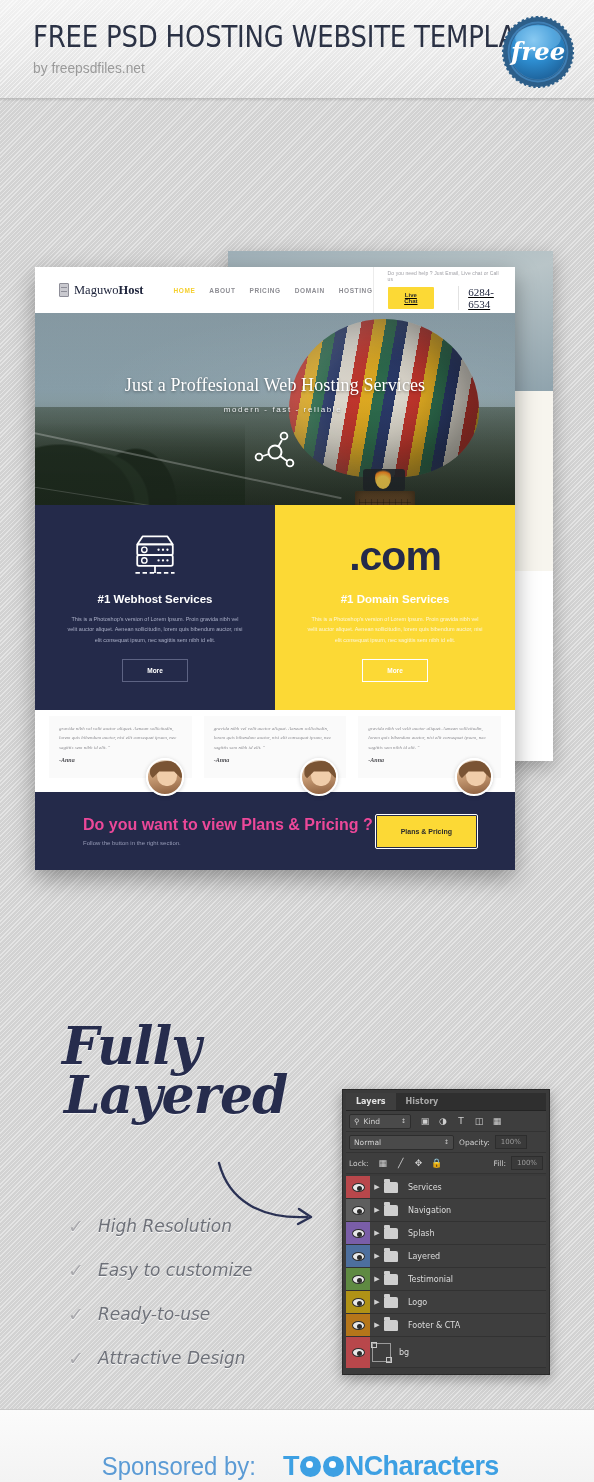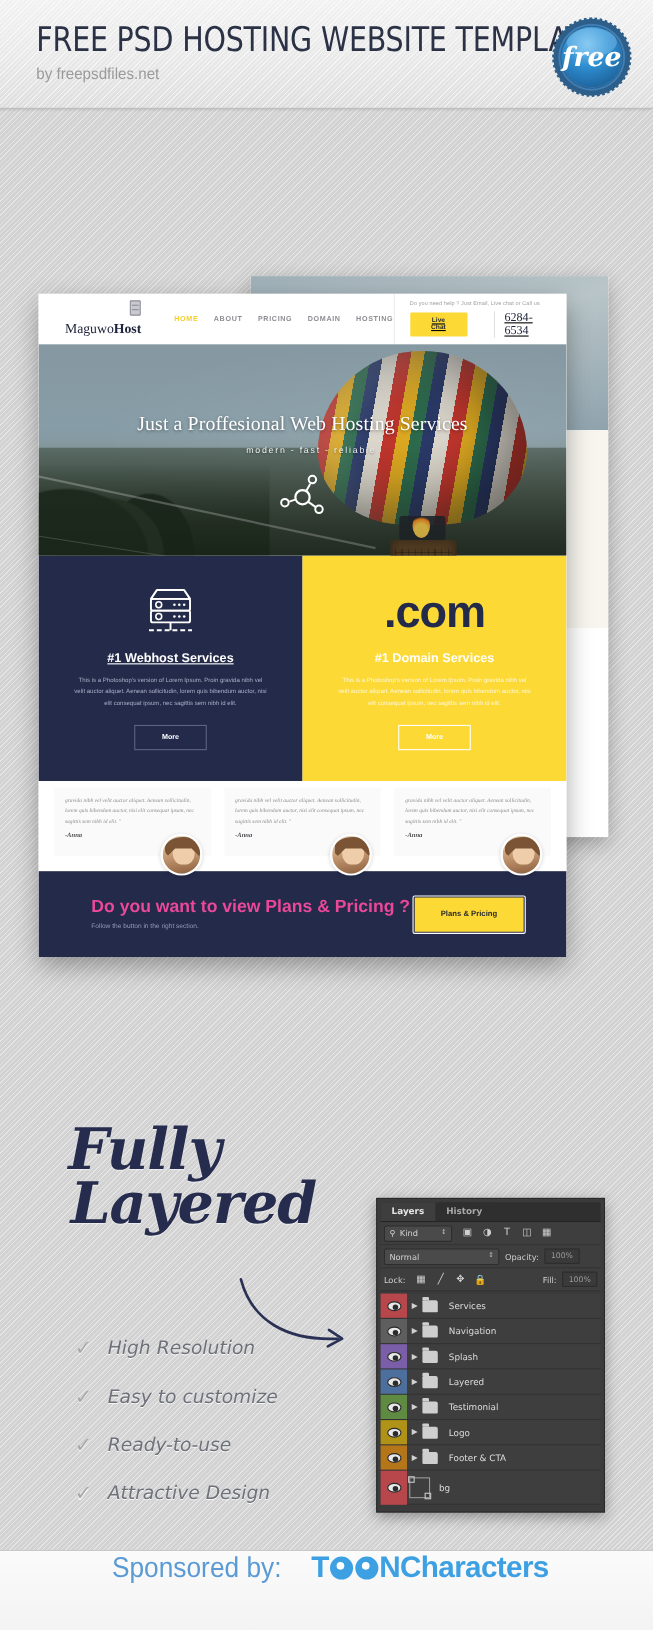--- a/index.html
+++ b/index.html
@@ -182,7 +182,7 @@
     padding: 0 14px 0 24px;
     background: #fff;
   }
-  .mk-logo { display: flex; align-items: flex-end; gap: 5px; flex-direction: column; }
+  .mk-logo { display: flex; align-items: flex-start; gap: 5px; }
   .mk-logo-icon {
     width: 10px; height: 14px;
     background: #c9c9cf;

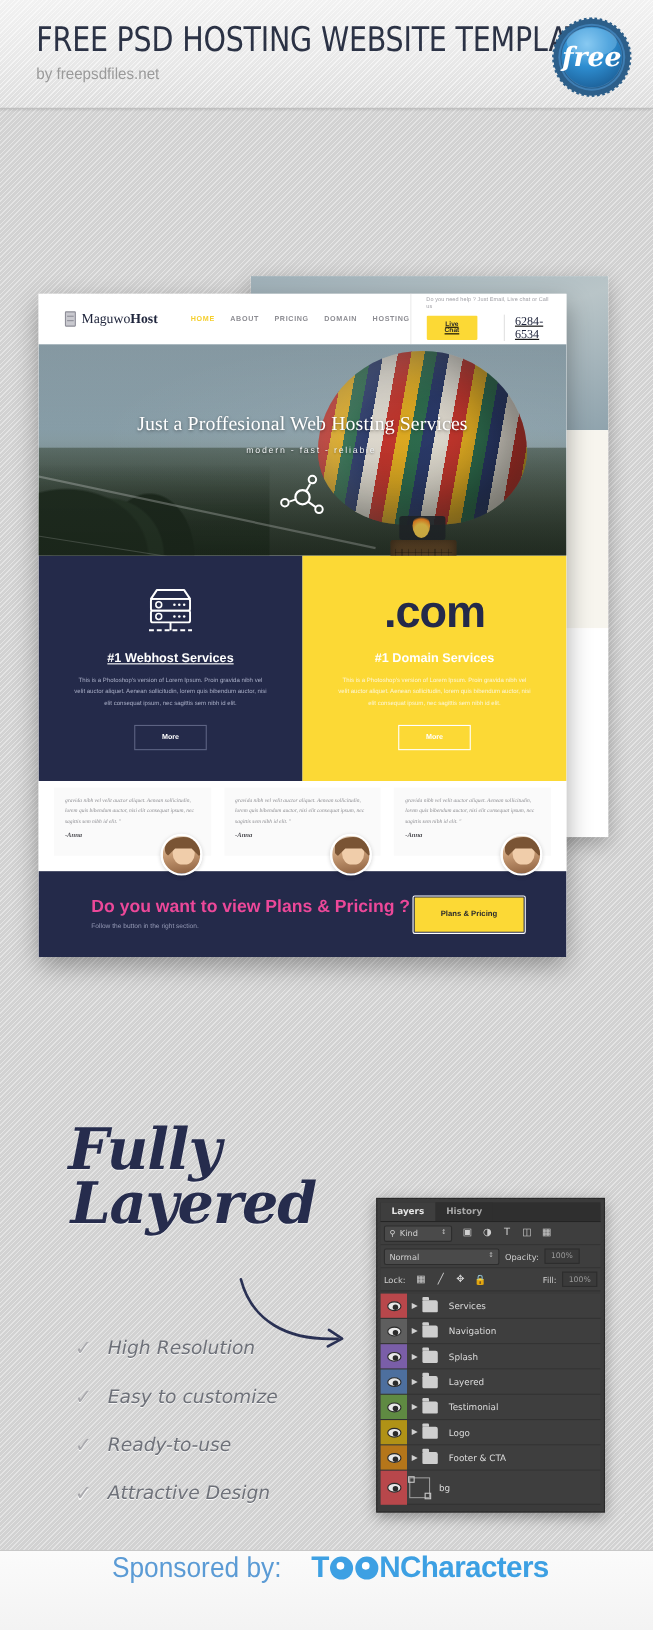--- a/index.html
+++ b/index.html
@@ -442,7 +442,7 @@
     font-weight: 700;
     margin-top: 10px;
   }
-  .feat-dark .feat-h { color: #fff; text-decoration: underline; }
+  .feat-dark .feat-h { color: #fff; }
   .feat-yellow .feat-h { color: #fff; }
   .feat-p {
     font-size: 5.5px;

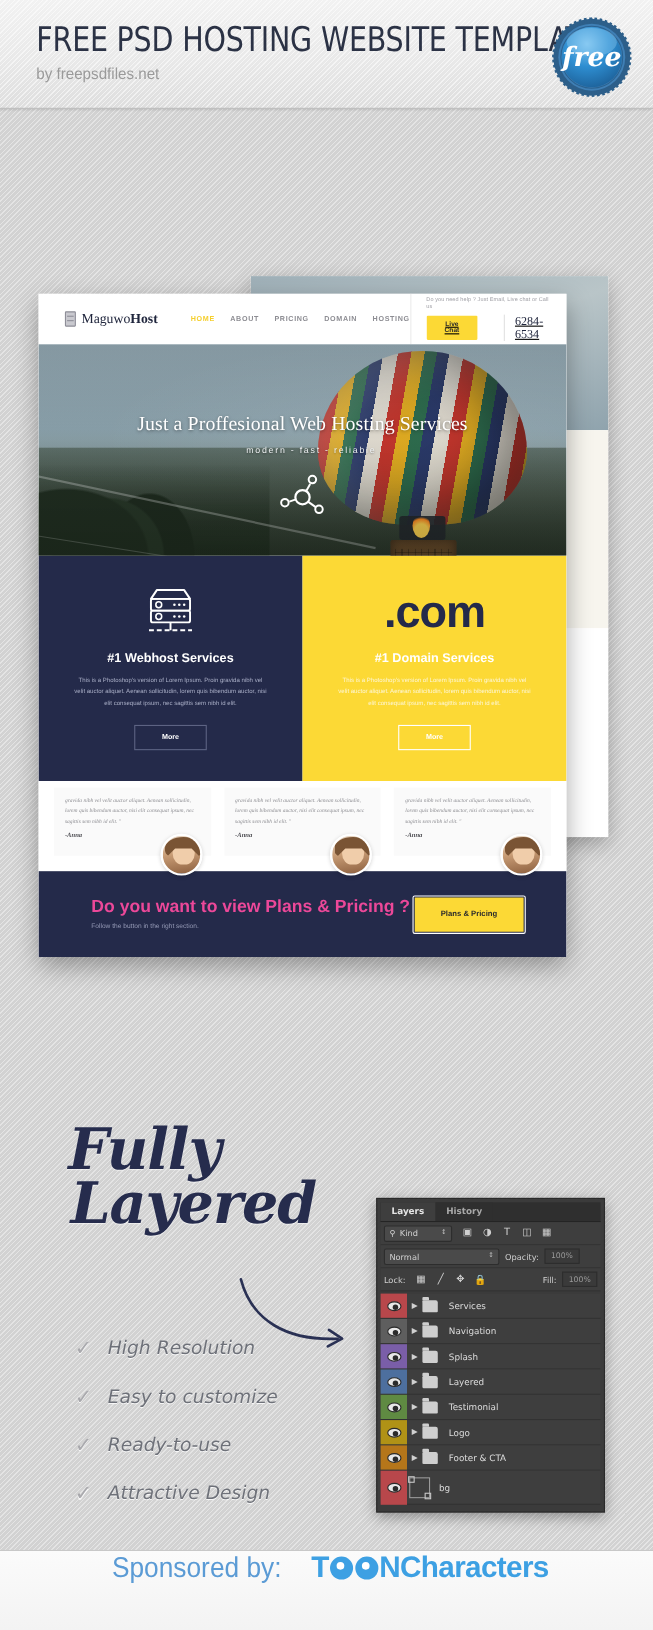--- a/index.html
+++ b/index.html
@@ -752,7 +752,7 @@
     background: linear-gradient(180deg, #fbfbfb 0%, #f3f3f3 100%);
     border-top: 1px solid #c8c8c8;
     display: flex;
-    align-items: flex-start;
+    align-items: flex-end;
     justify-content: center;
     gap: 20px;
     z-index: 5;

